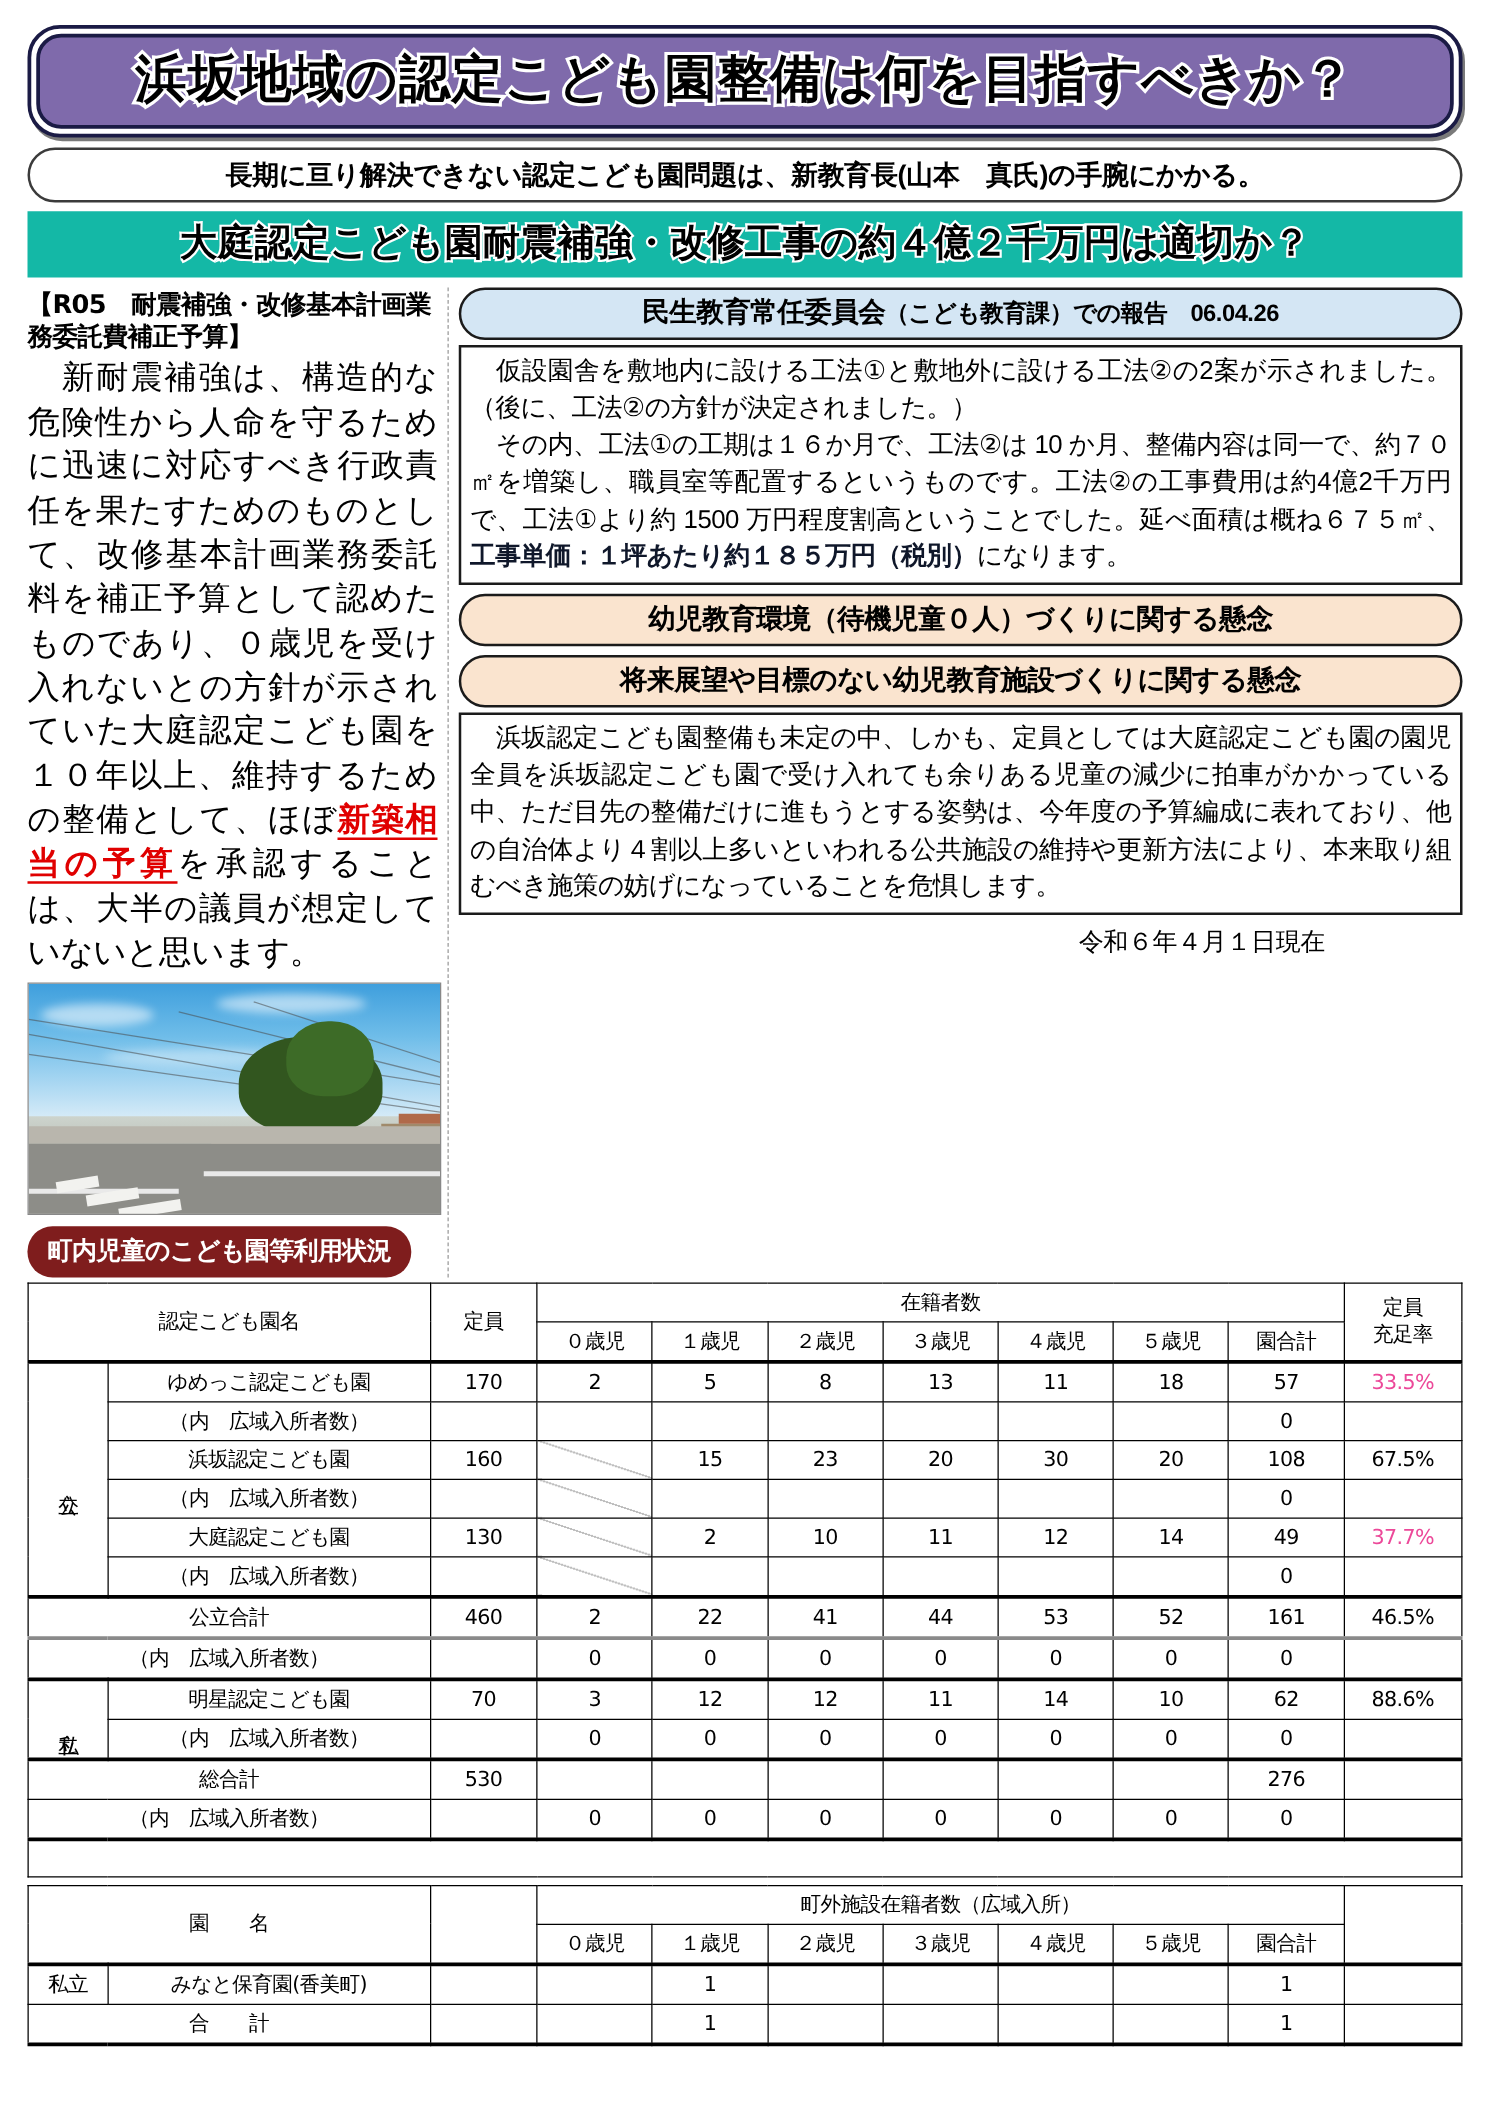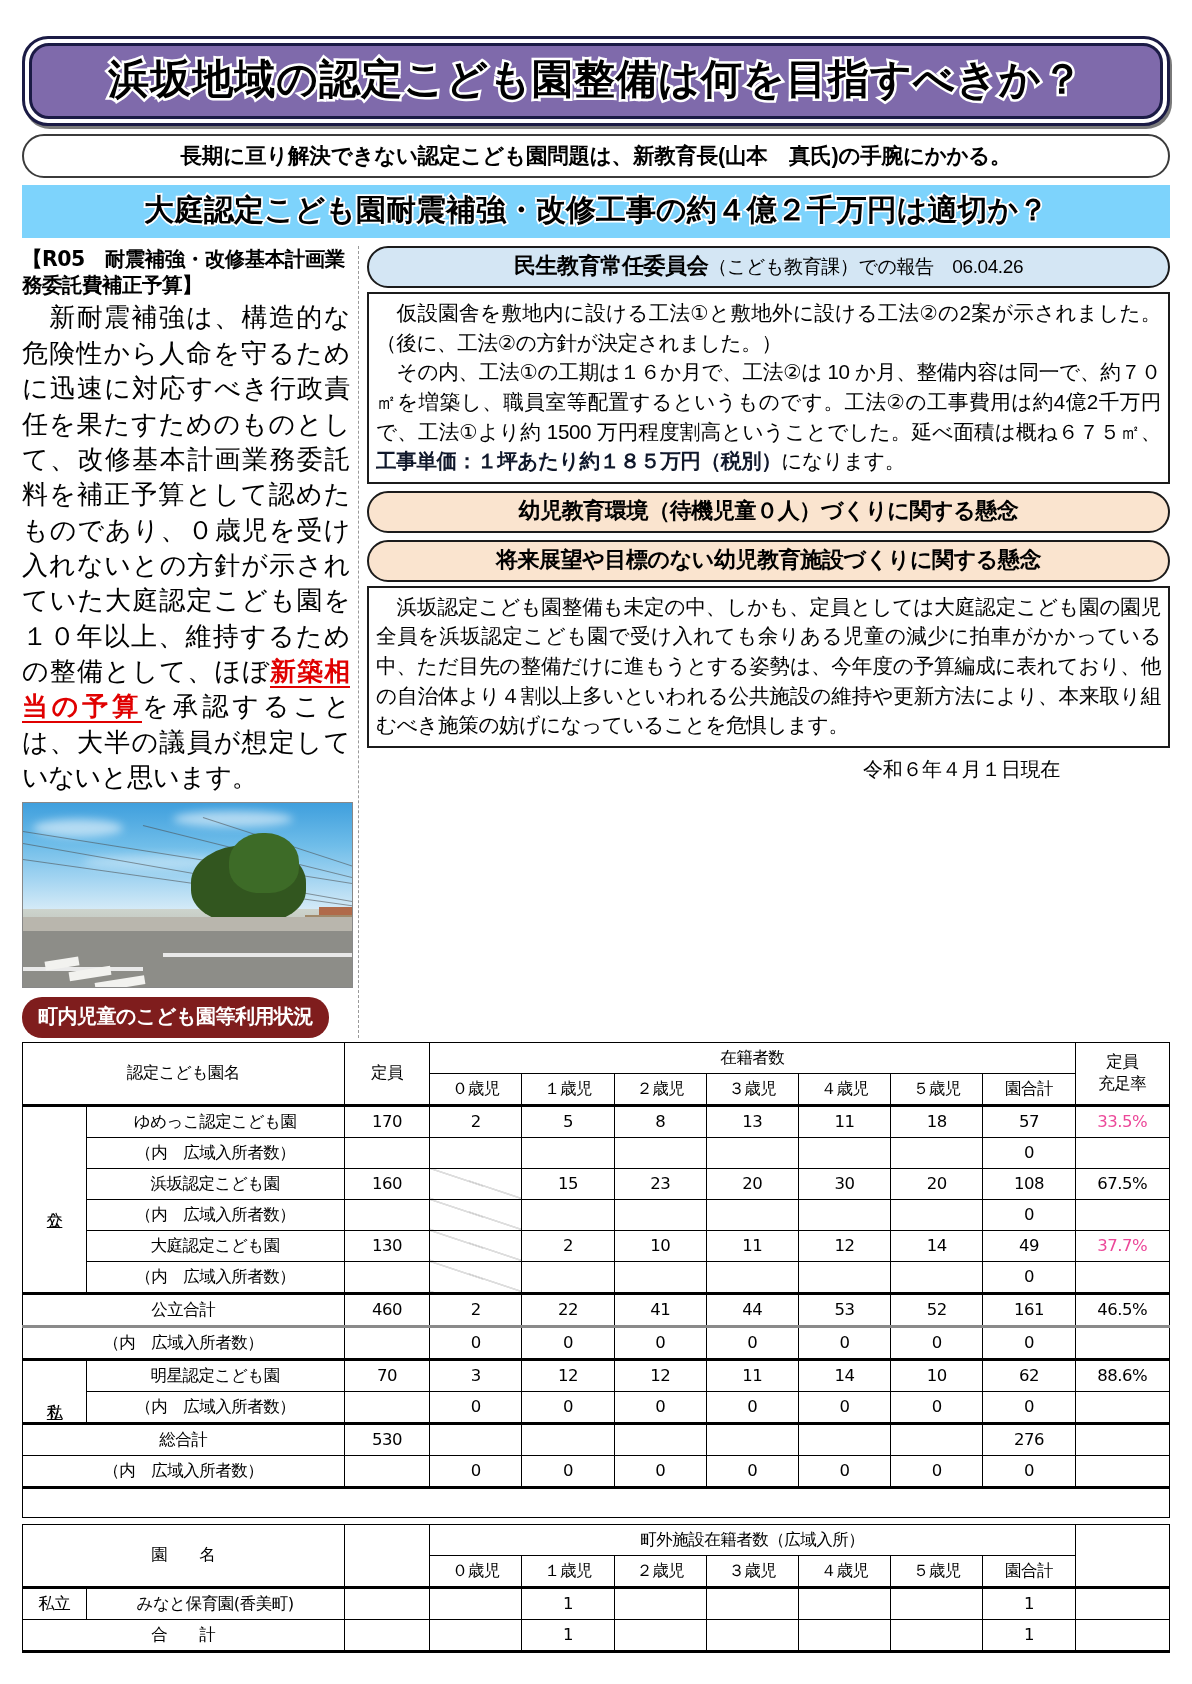--- a/index.html
+++ b/index.html
@@ -14,7 +14,7 @@
   }
 
   
-  .page { padding: 36px 22px 0 22px; }
+  .page { padding: 20px 22px 0 22px; }
 
   .title-outer {
     border: 3px solid #1b1b45;

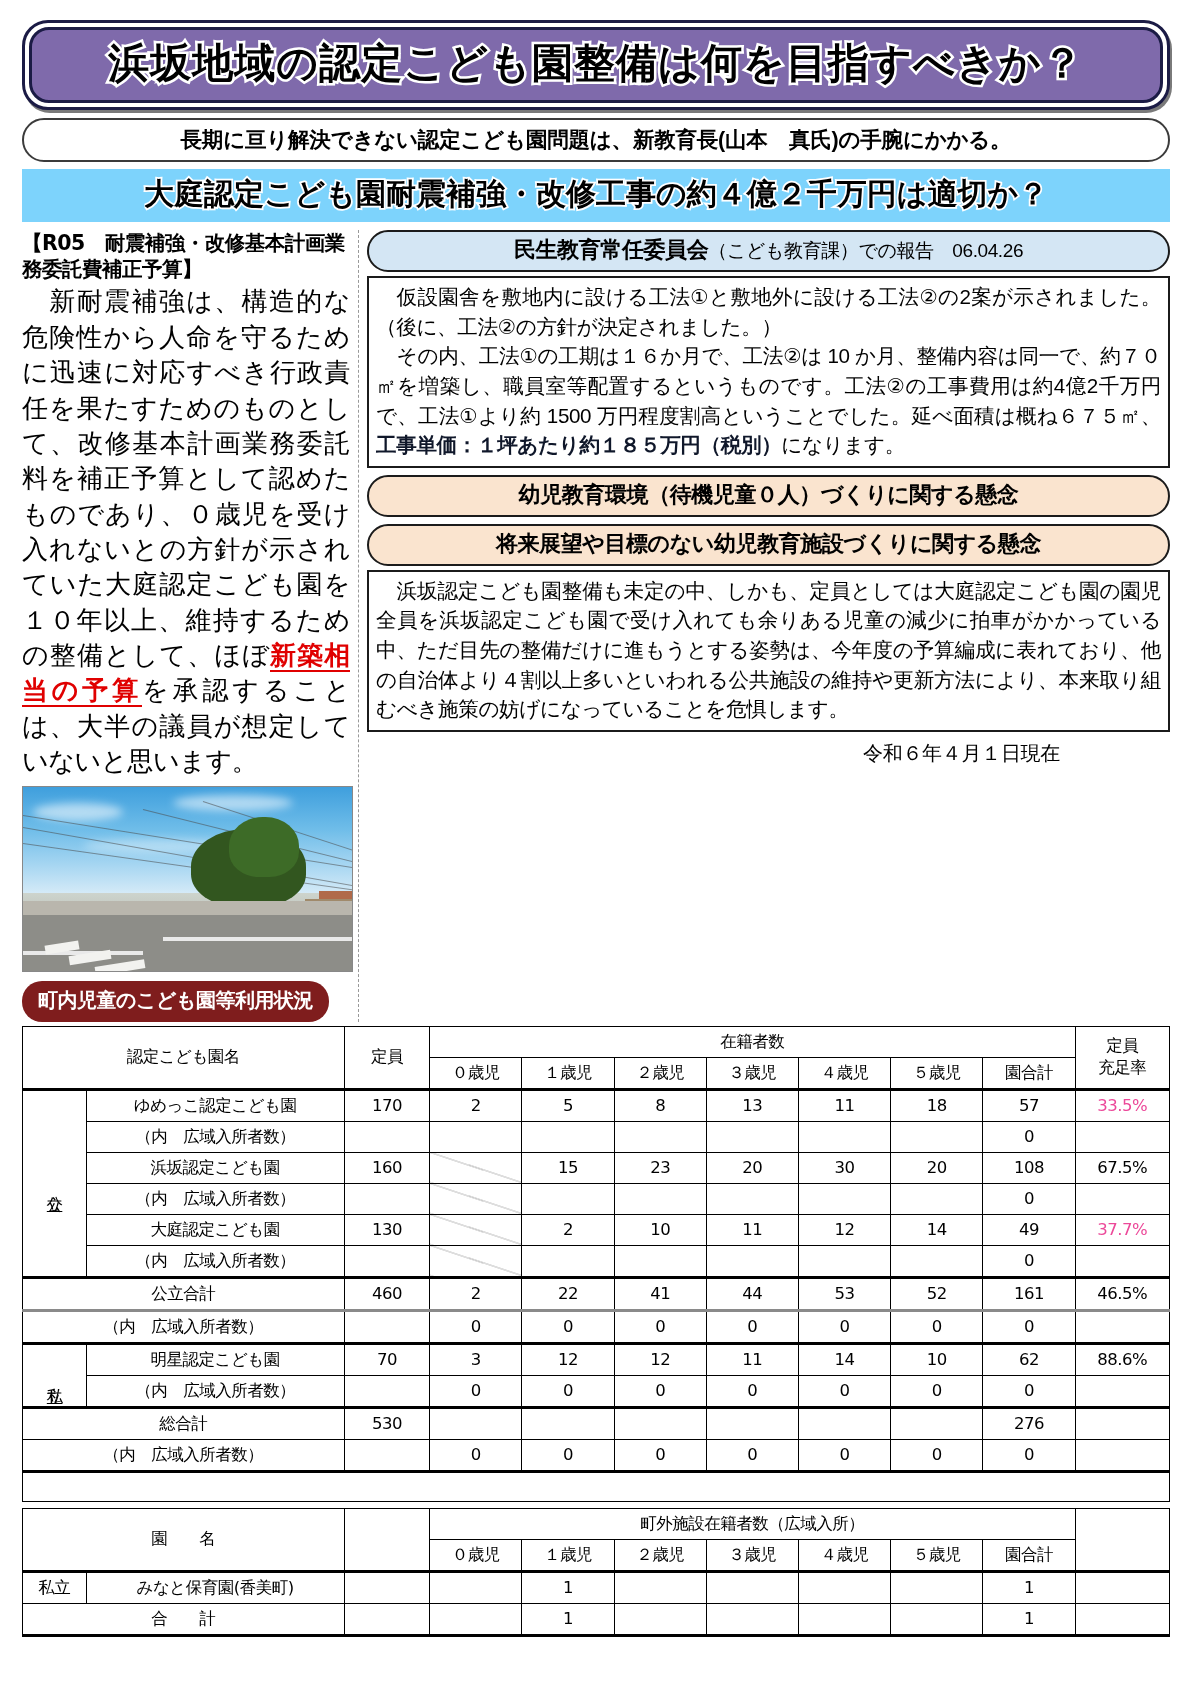--- a/index.html
+++ b/index.html
@@ -53,7 +53,7 @@
 
   .pink-bar {
     margin-top: 7px;
-    background: #7dd3fc;
+    background: #14b8a6;
     text-align:center;
     padding: 5px 0 7px 0;
   }

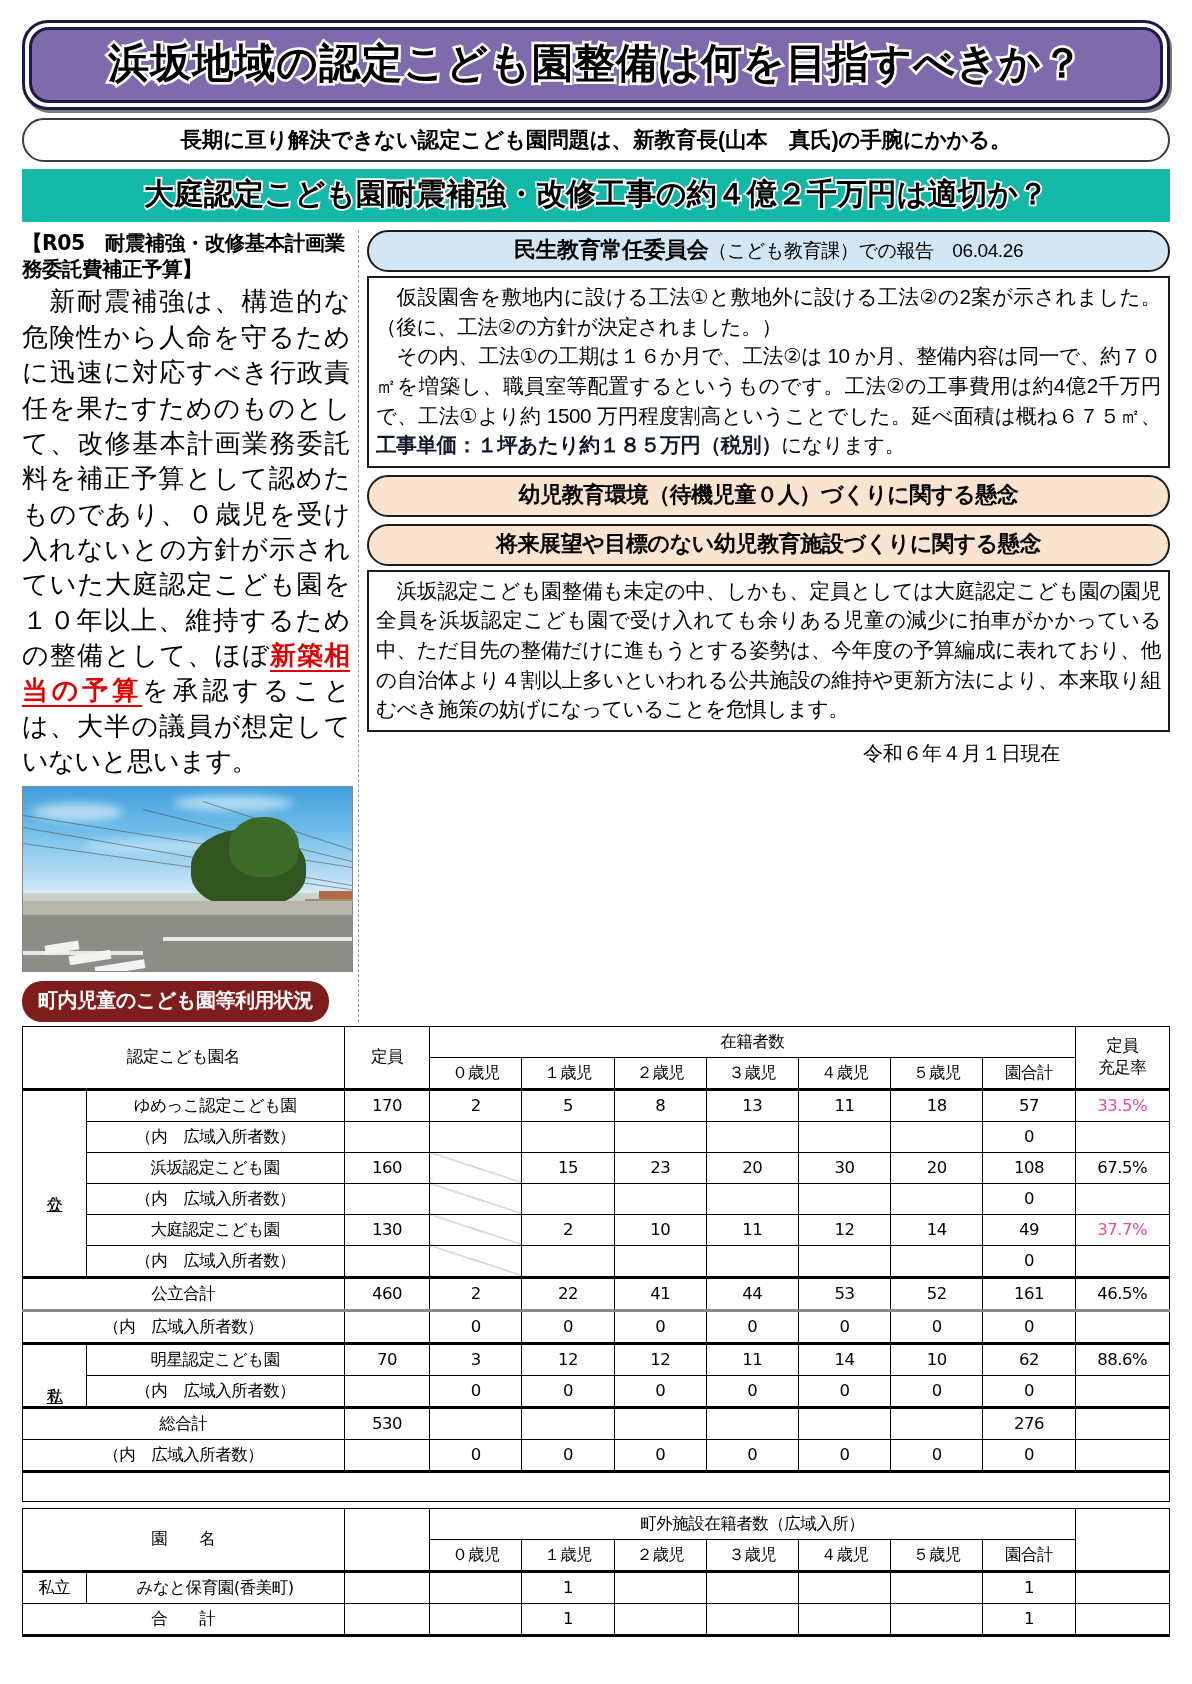--- a/index.html
+++ b/index.html
@@ -134,7 +134,7 @@
   }
   .sec-head.blue { background:#d4e6f4; }
   .sec-head.cream { background:#fae4cf; }
-  .sec-head .small { font-size: 19px; font-weight:normal; }
+  .sec-head .small { font-size: 19px; font-weight:bold; }
 
   .sec-body {
     border: 2px solid #1b1b1b;

